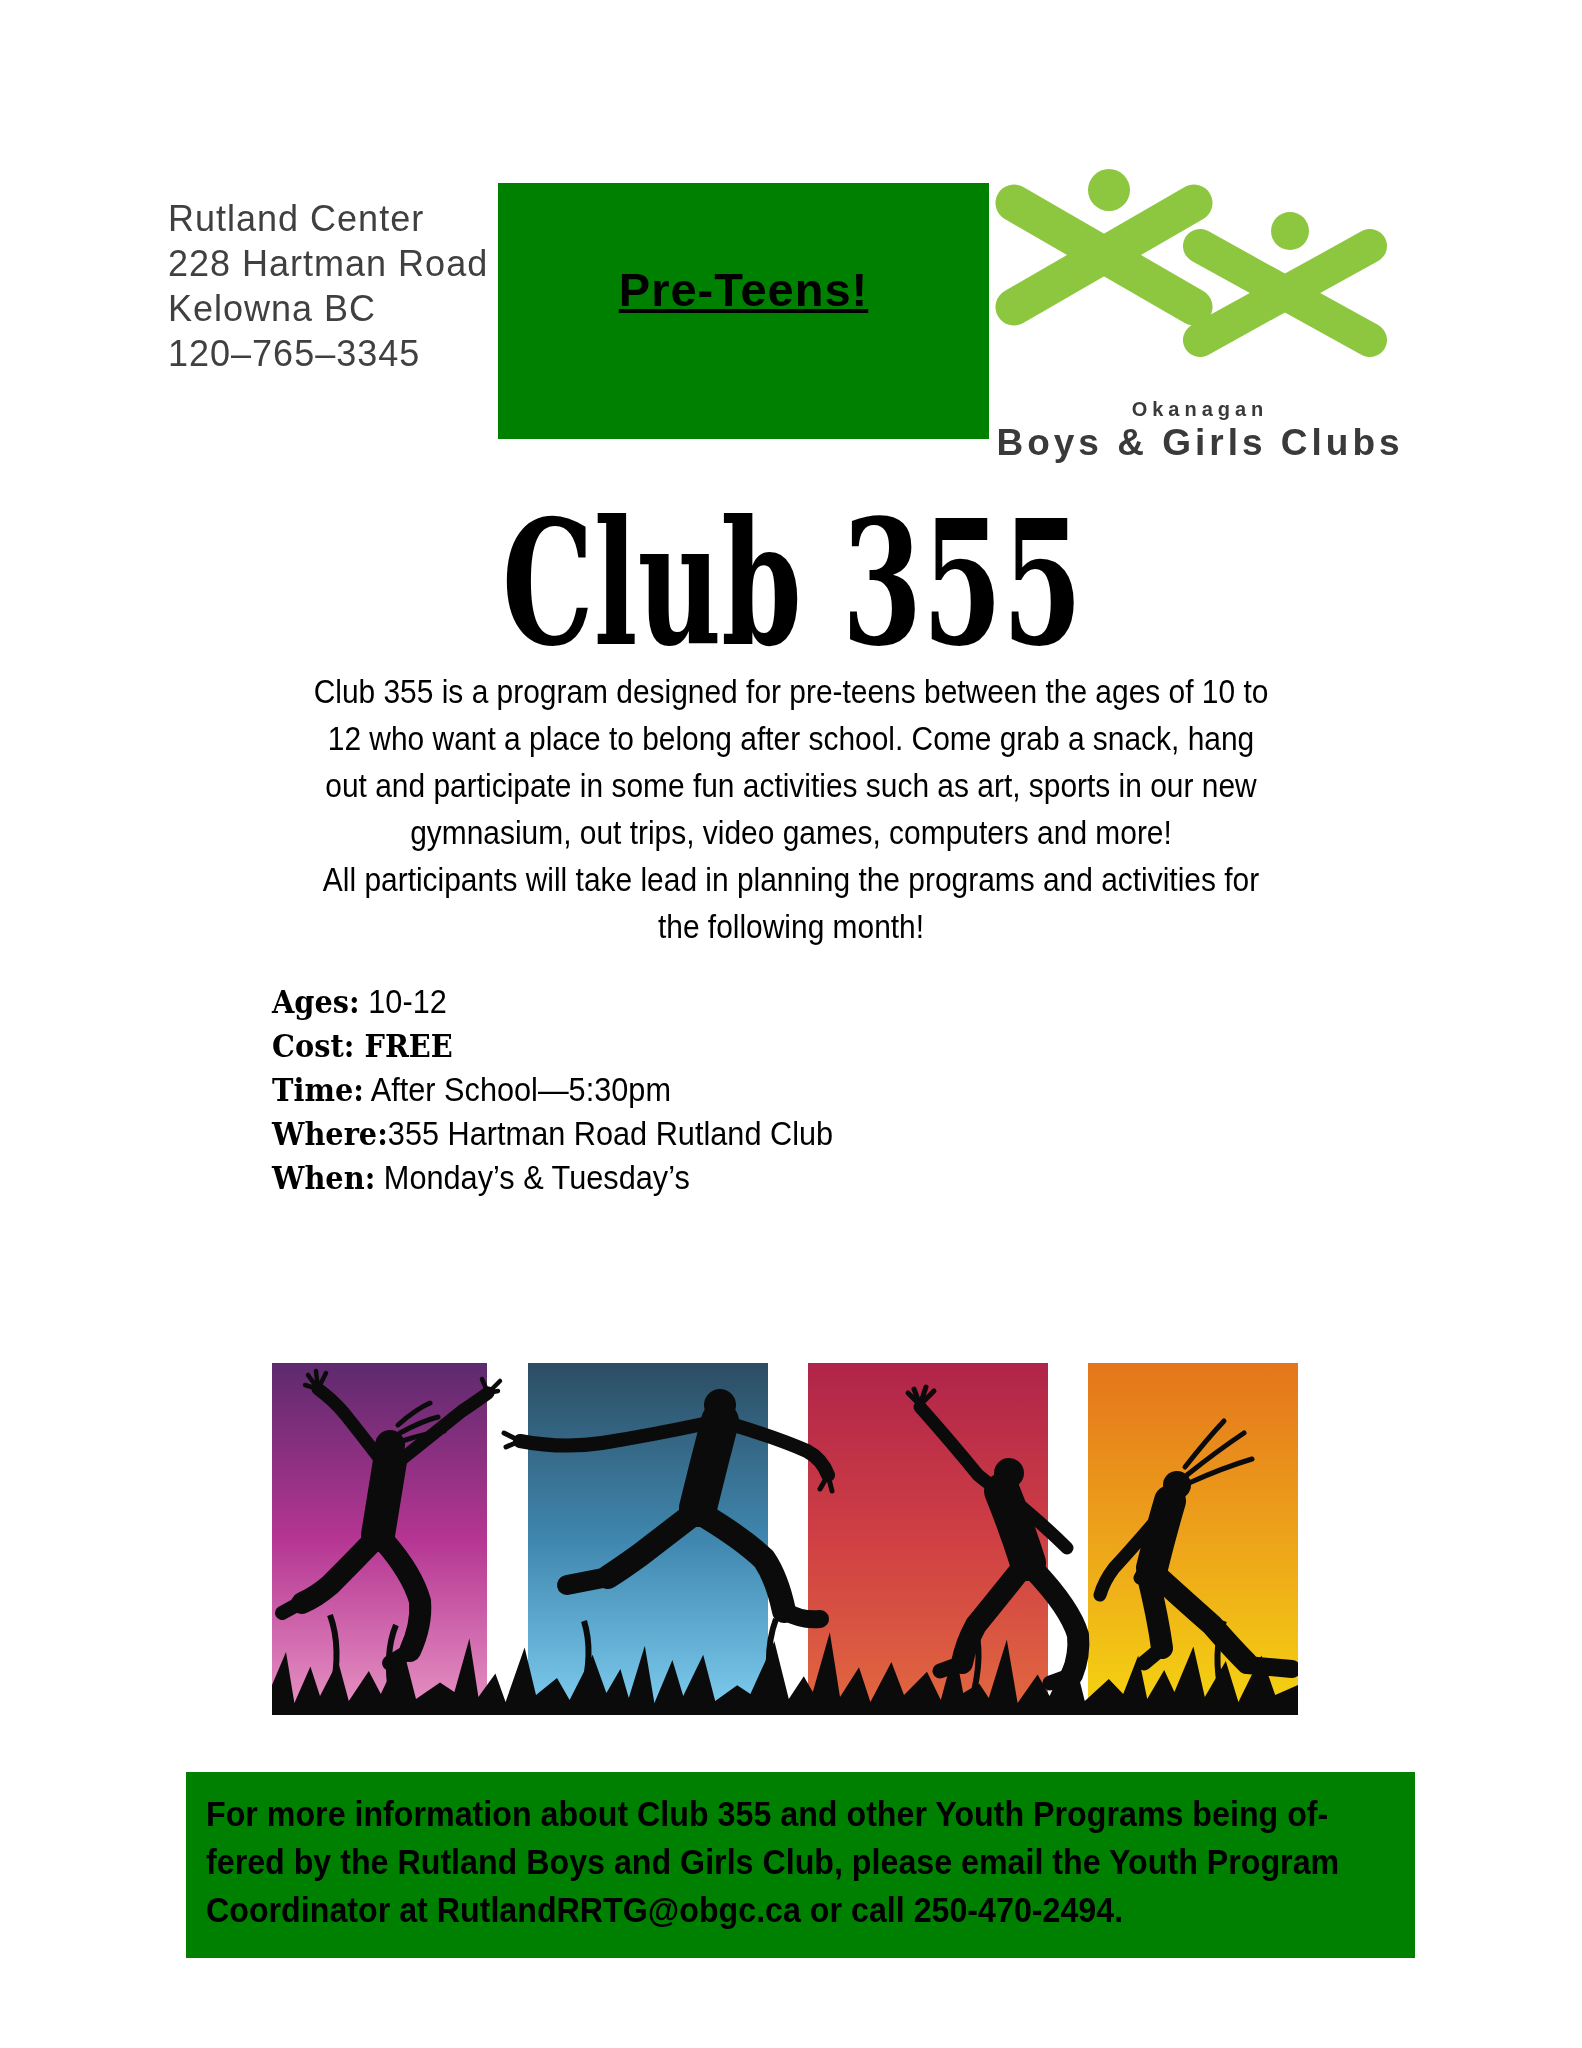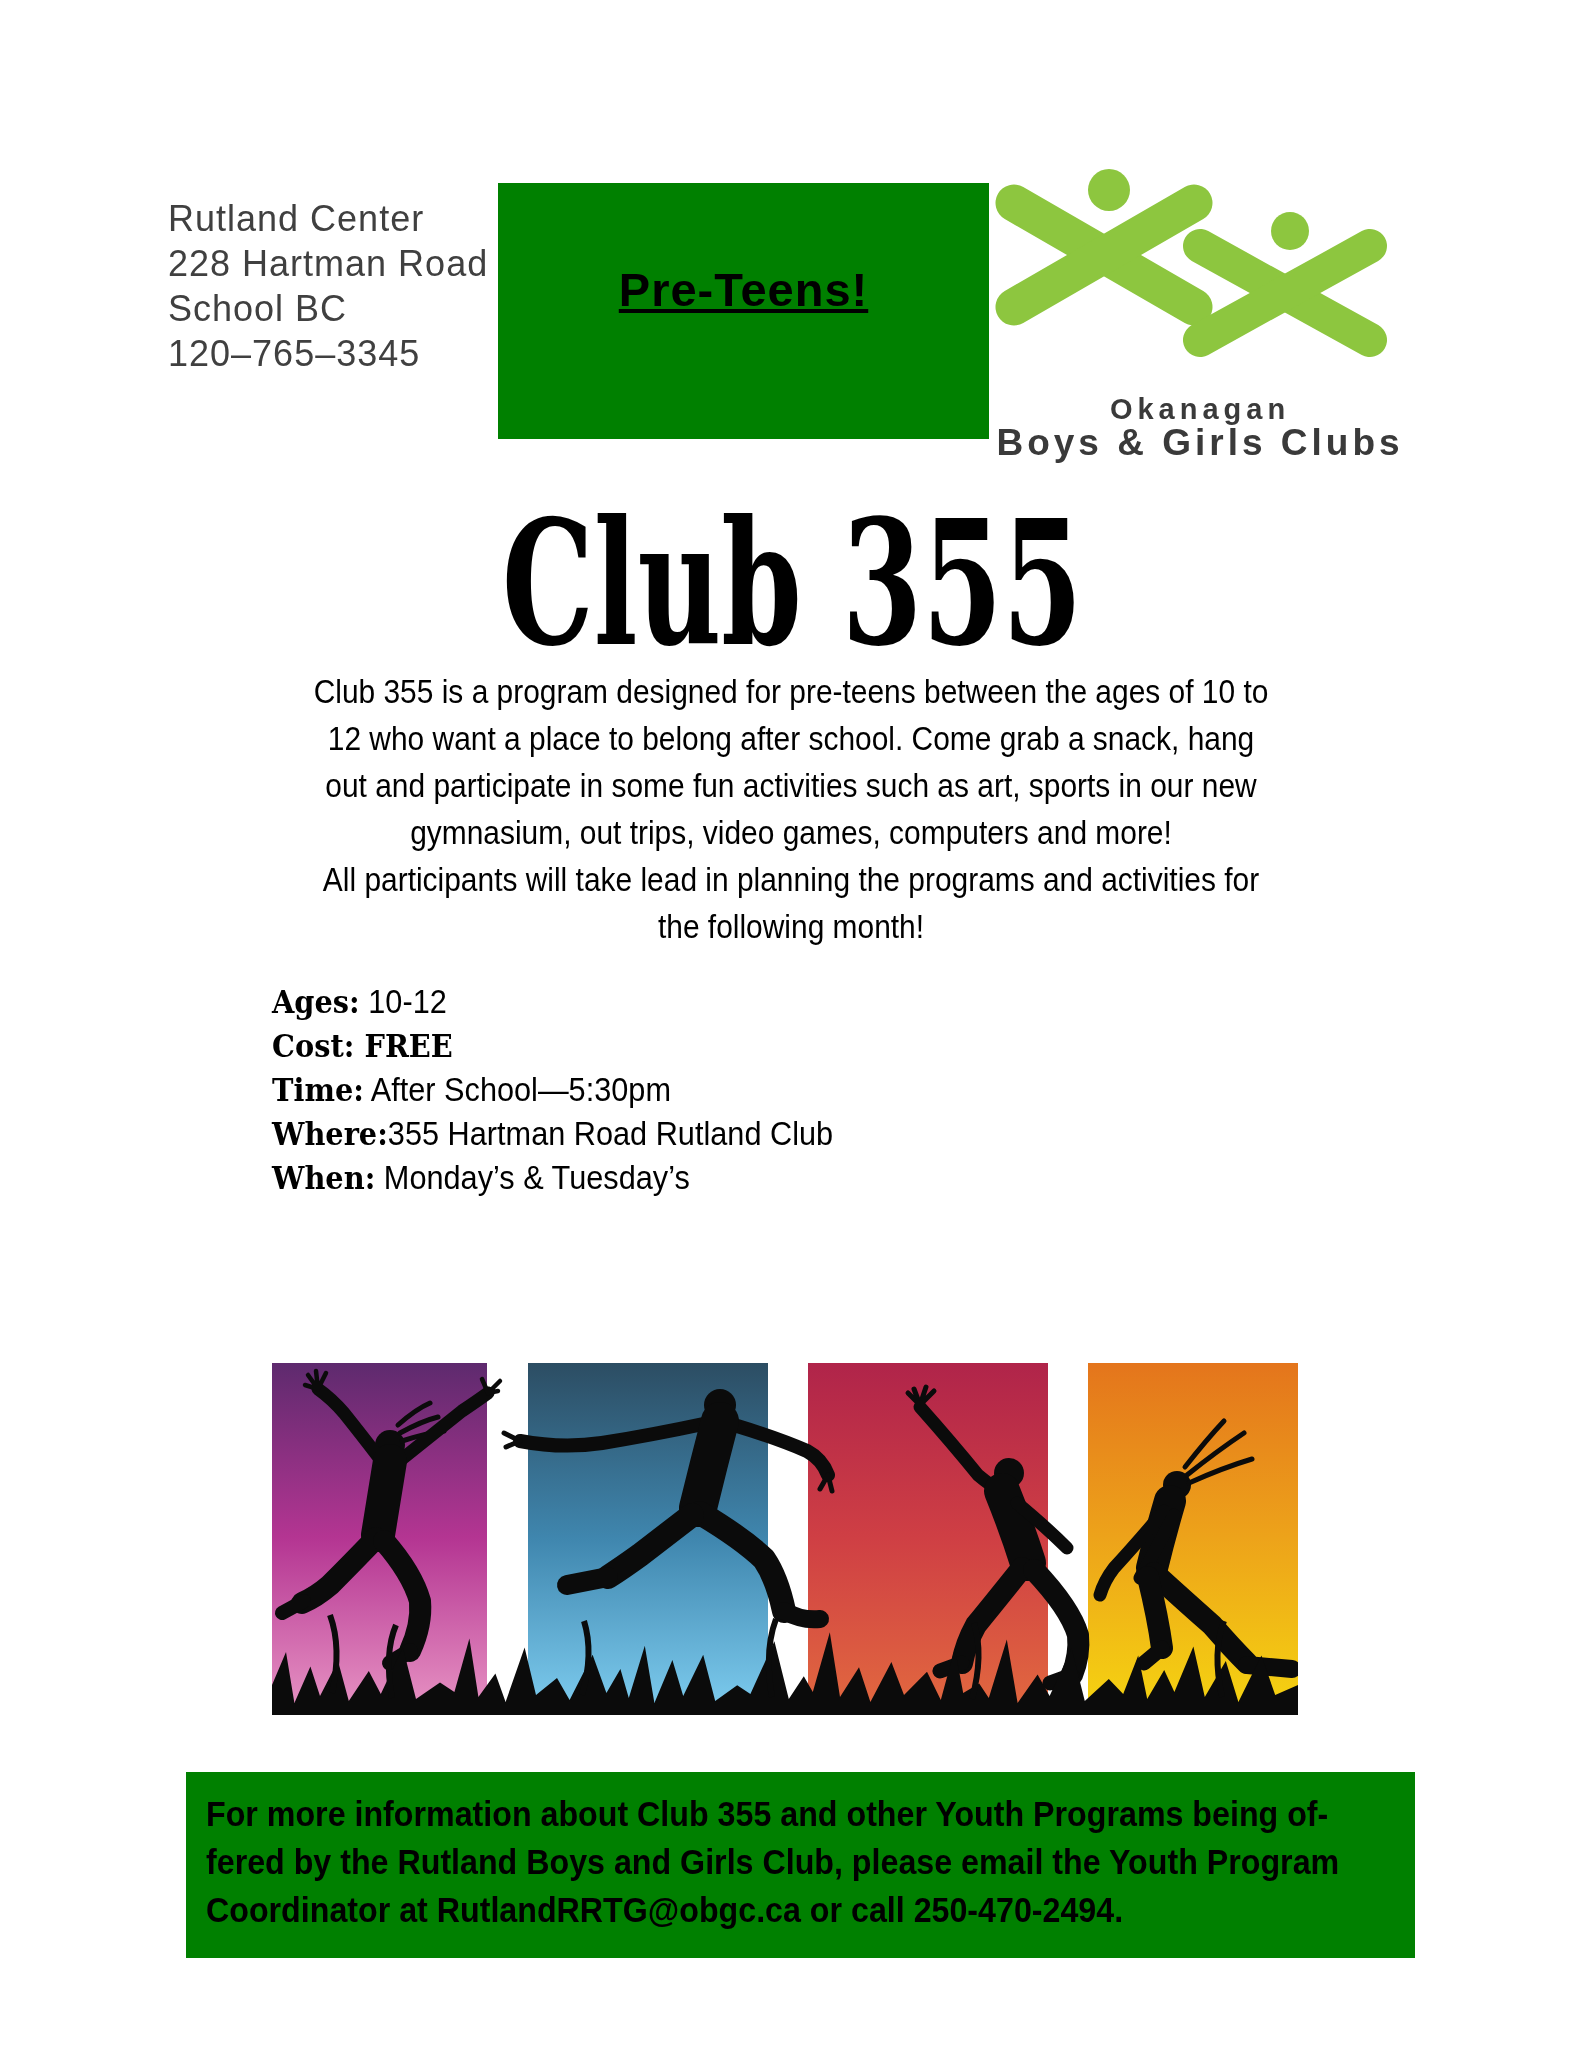--- a/index.html
+++ b/index.html
@@ -53,7 +53,7 @@
   <div class="address">
     <div class="address-line">Rutland Center</div>
       <div class="address-line">228 Hartman Road</div>
-      <div class="address-line">School BC</div>
+      <div class="address-line">Kelowna BC</div>
       <div class="address-line">120–765–3345</div>
   </div>
 

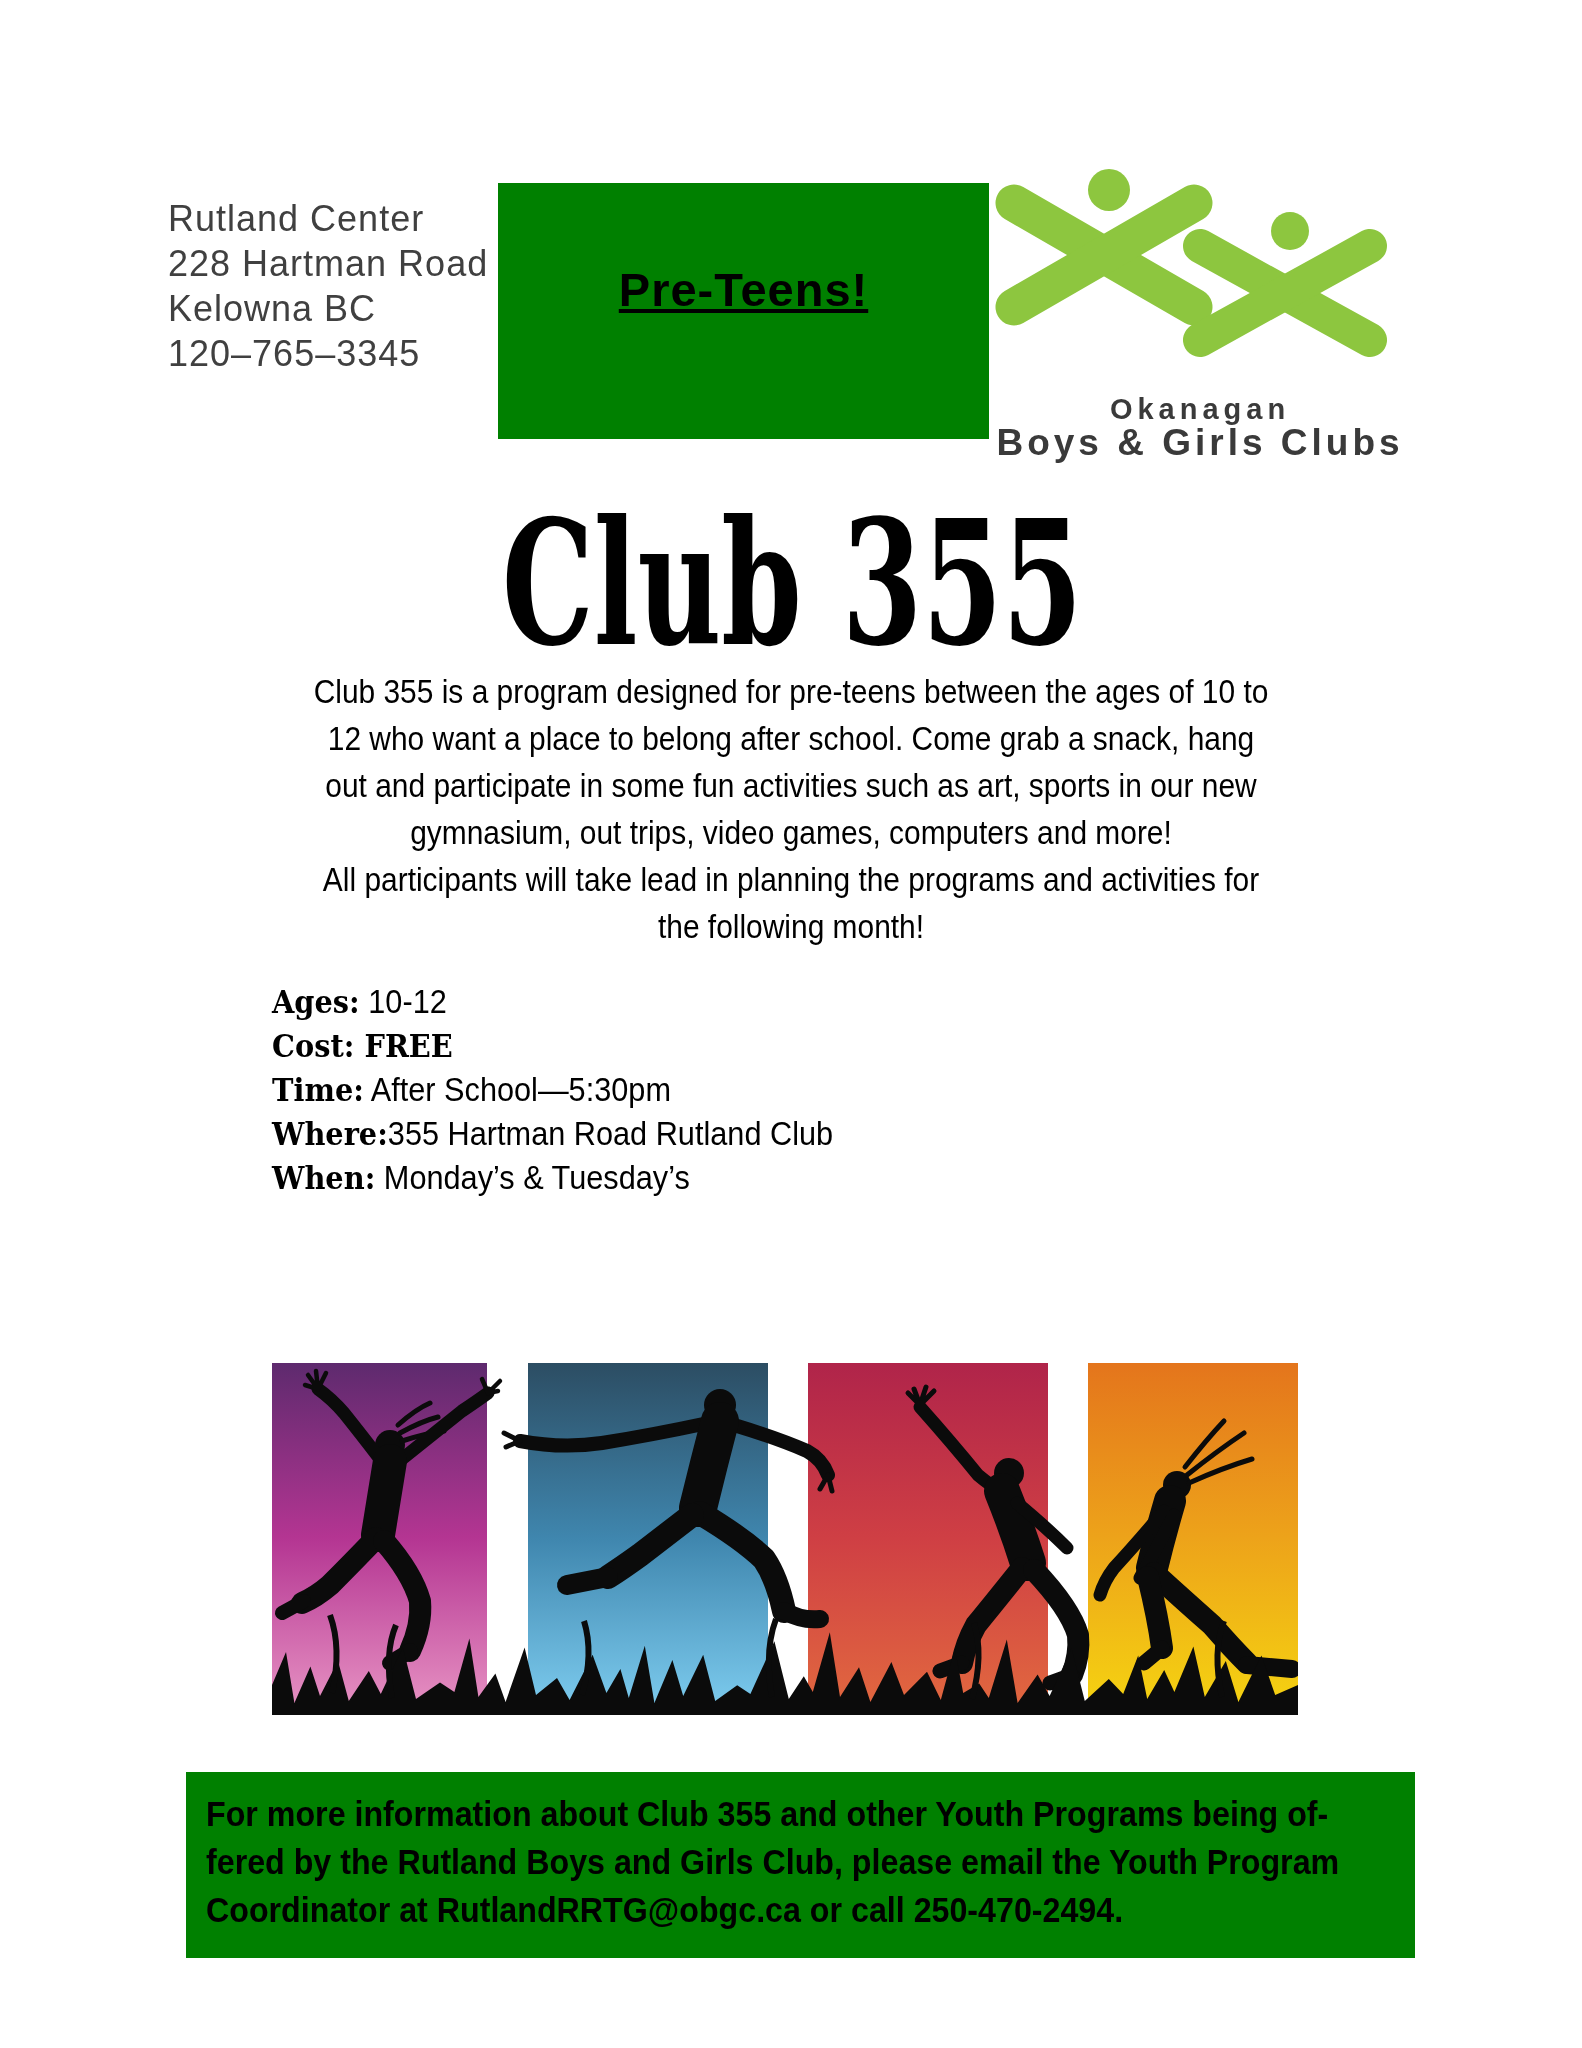--- a/index.html
+++ b/index.html
@@ -15,7 +15,7 @@
                     margin-top:-44px;}
   .logo{position:absolute;left:982px;top:168px;width:436px;text-align:center;}
   .logo-text{margin-top:6px;color:#3a3a3a;font-weight:bold;}
-  .logo-line1{font-size:29px;letter-spacing:5px;line-height:34px;margin-top:28px;}
+  .logo-line1{font-size:20px;letter-spacing:5px;line-height:34px;margin-top:28px;}
   .logo-line2{font-size:37px;letter-spacing:4px;line-height:34px;}
 
   

